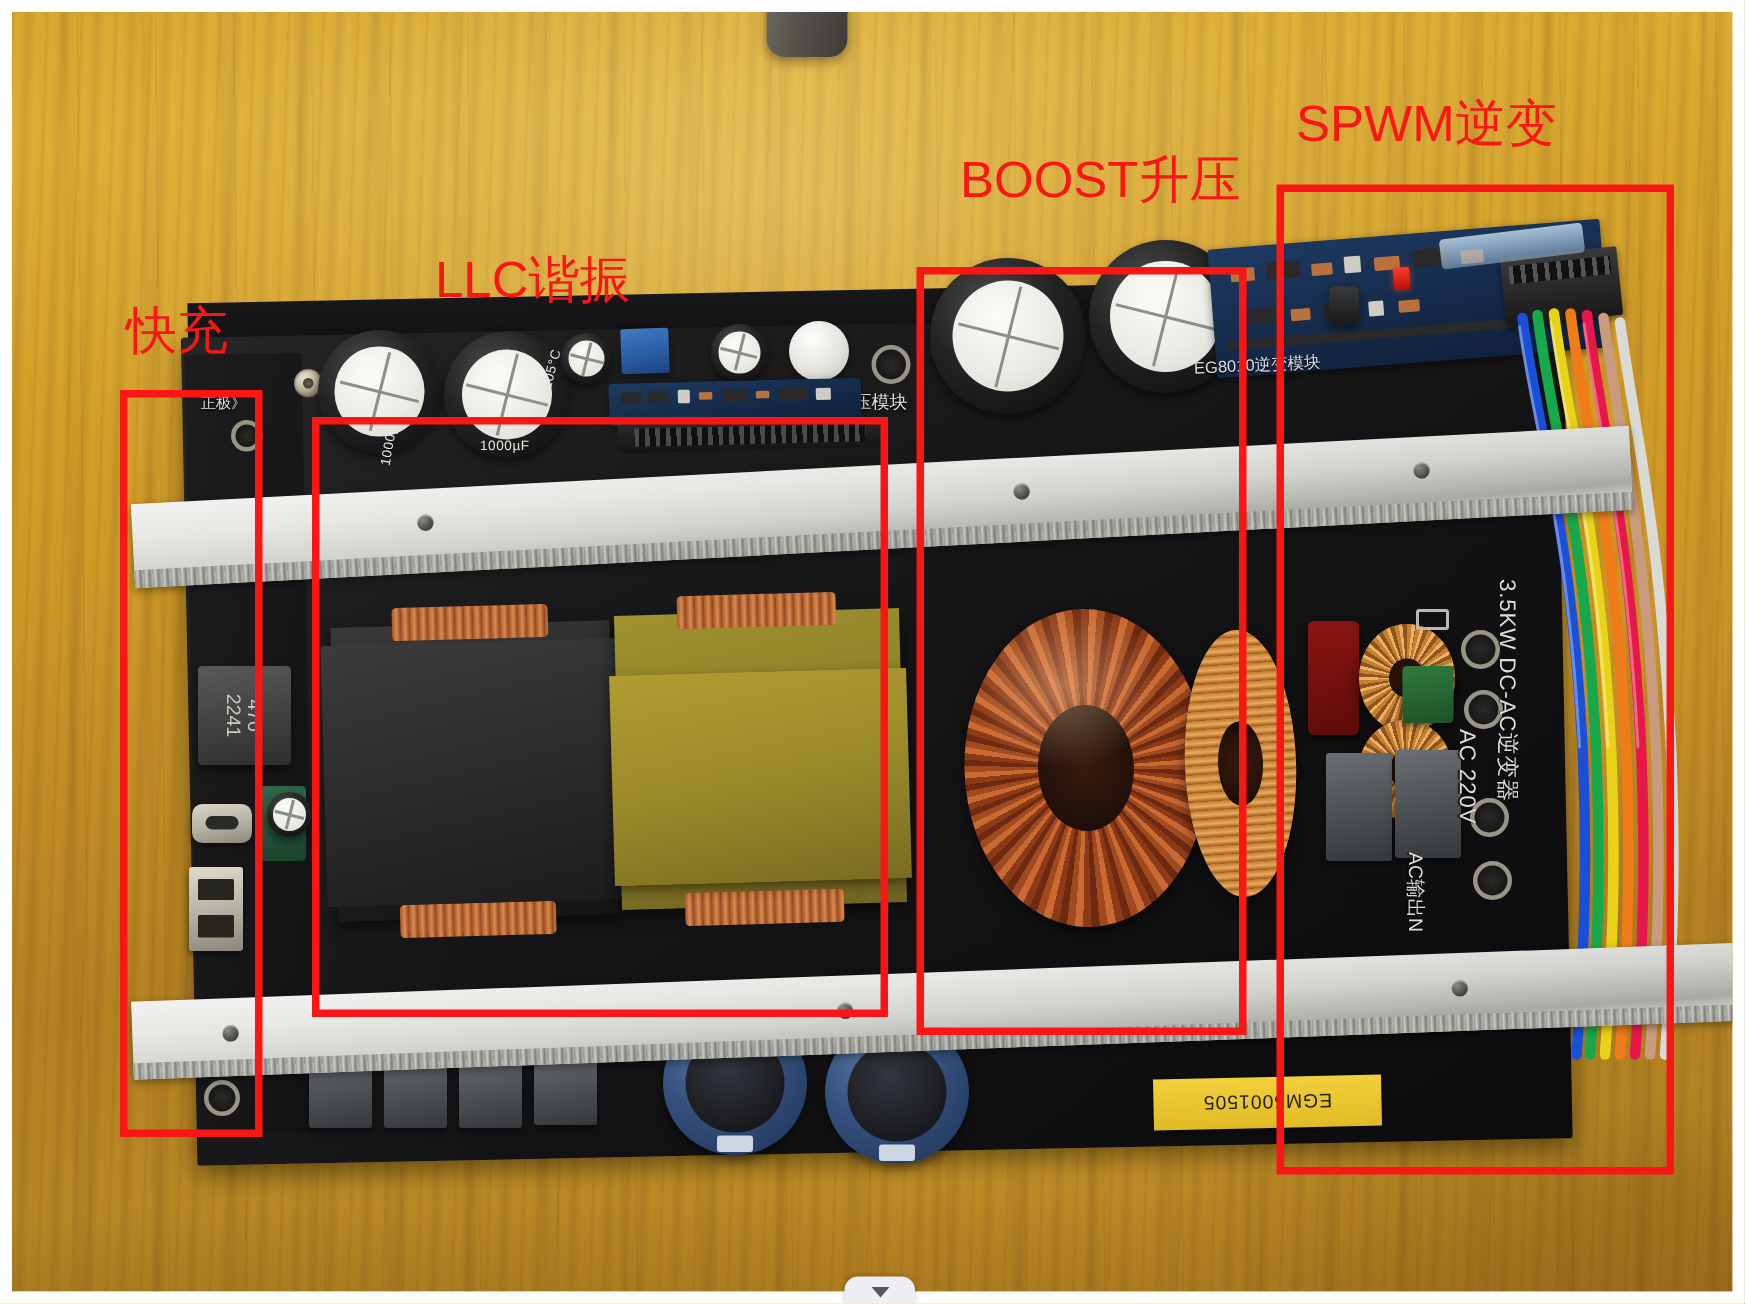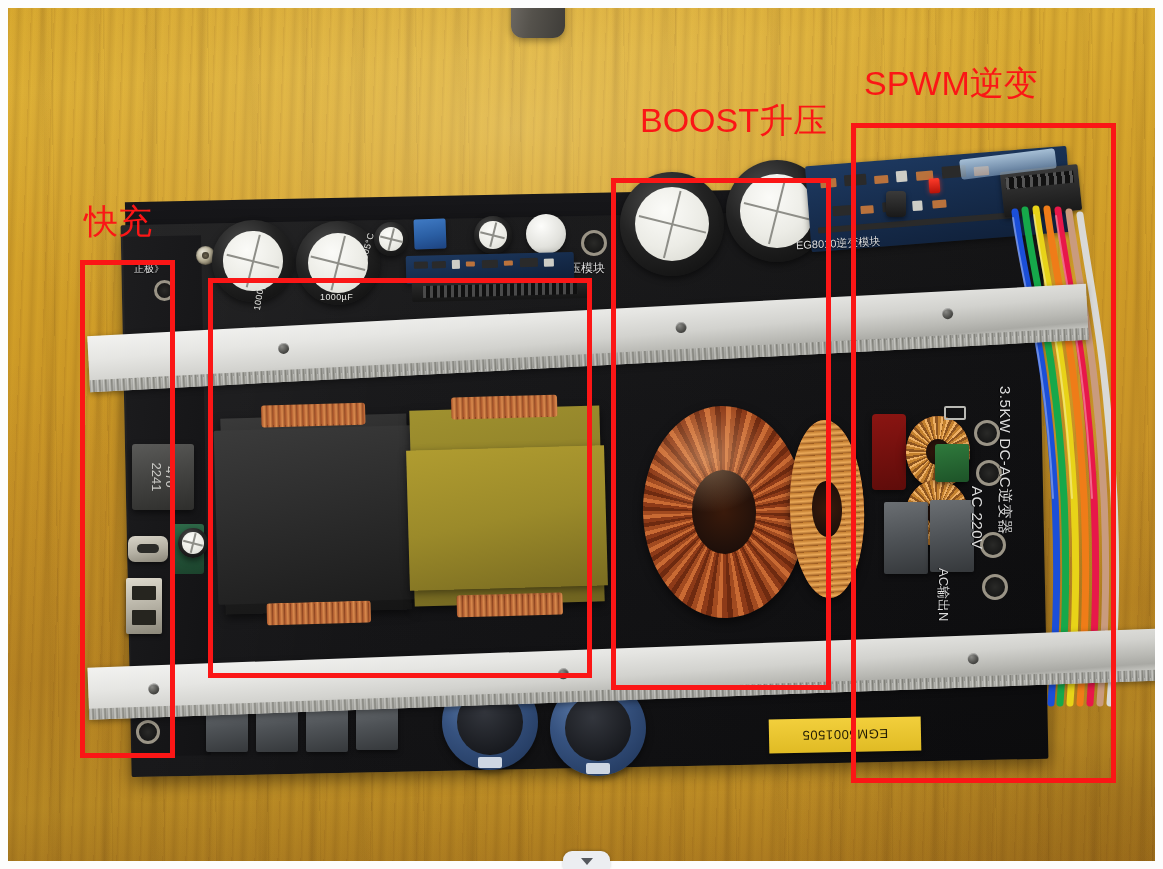--- a/index.html
+++ b/index.html
@@ -566,6 +566,7 @@
     <div class="anno-label" style="left:76px; top:196px;">快充</div>
 
     <div class="anno-box" style="left:200px; top:270px; width:384px; height:400px;"></div>
+    <div class="anno-label" style="left:282px; top:162px;">LLC谐振</div>
 
     <div class="anno-box" style="left:603px; top:170px; width:220px; height:512px;"></div>
     <div class="anno-label" style="left:610px; top:95px;margin-left:22px;">BOOST升压</div>

